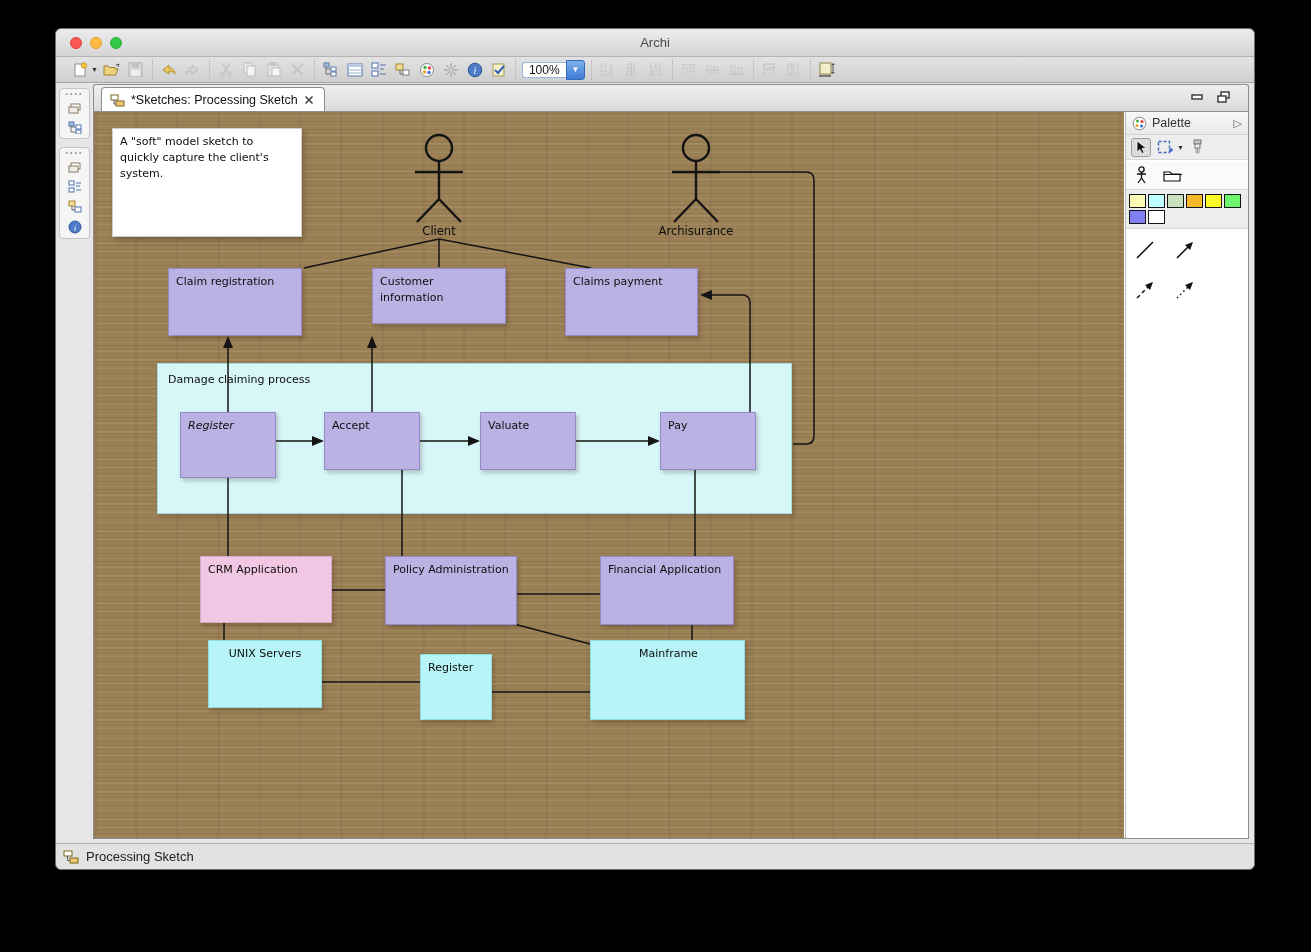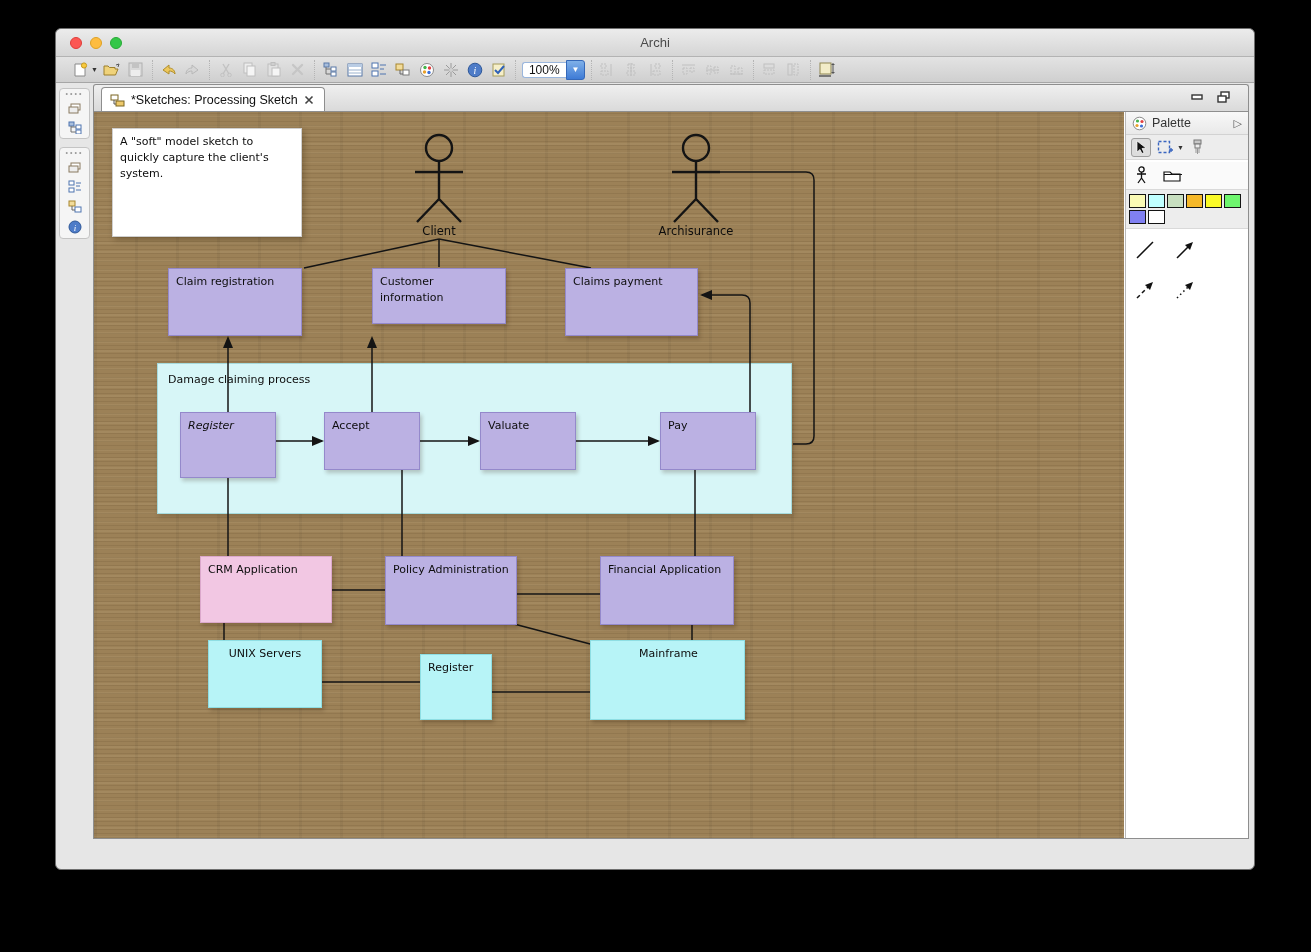--- a/index.html
+++ b/index.html
@@ -550,6 +550,16 @@
     </div>
   </div>
 
+  <div class="statusbar">
+    <span>
+        <svg width="16" height="14">
+          <rect x="1" y="1" width="8" height="5" fill="#fff" stroke="#7a6420"></rect>
+          <path d="M4.5 6v4.5h3" fill="none" stroke="#555"></path>
+          <rect x="7" y="8" width="8" height="5" fill="#EDC96B" stroke="#7a6420"></rect>
+        </svg>
+      </span>
+    <span>Processing Sketch</span>
+  </div>
 
 </div>
 

